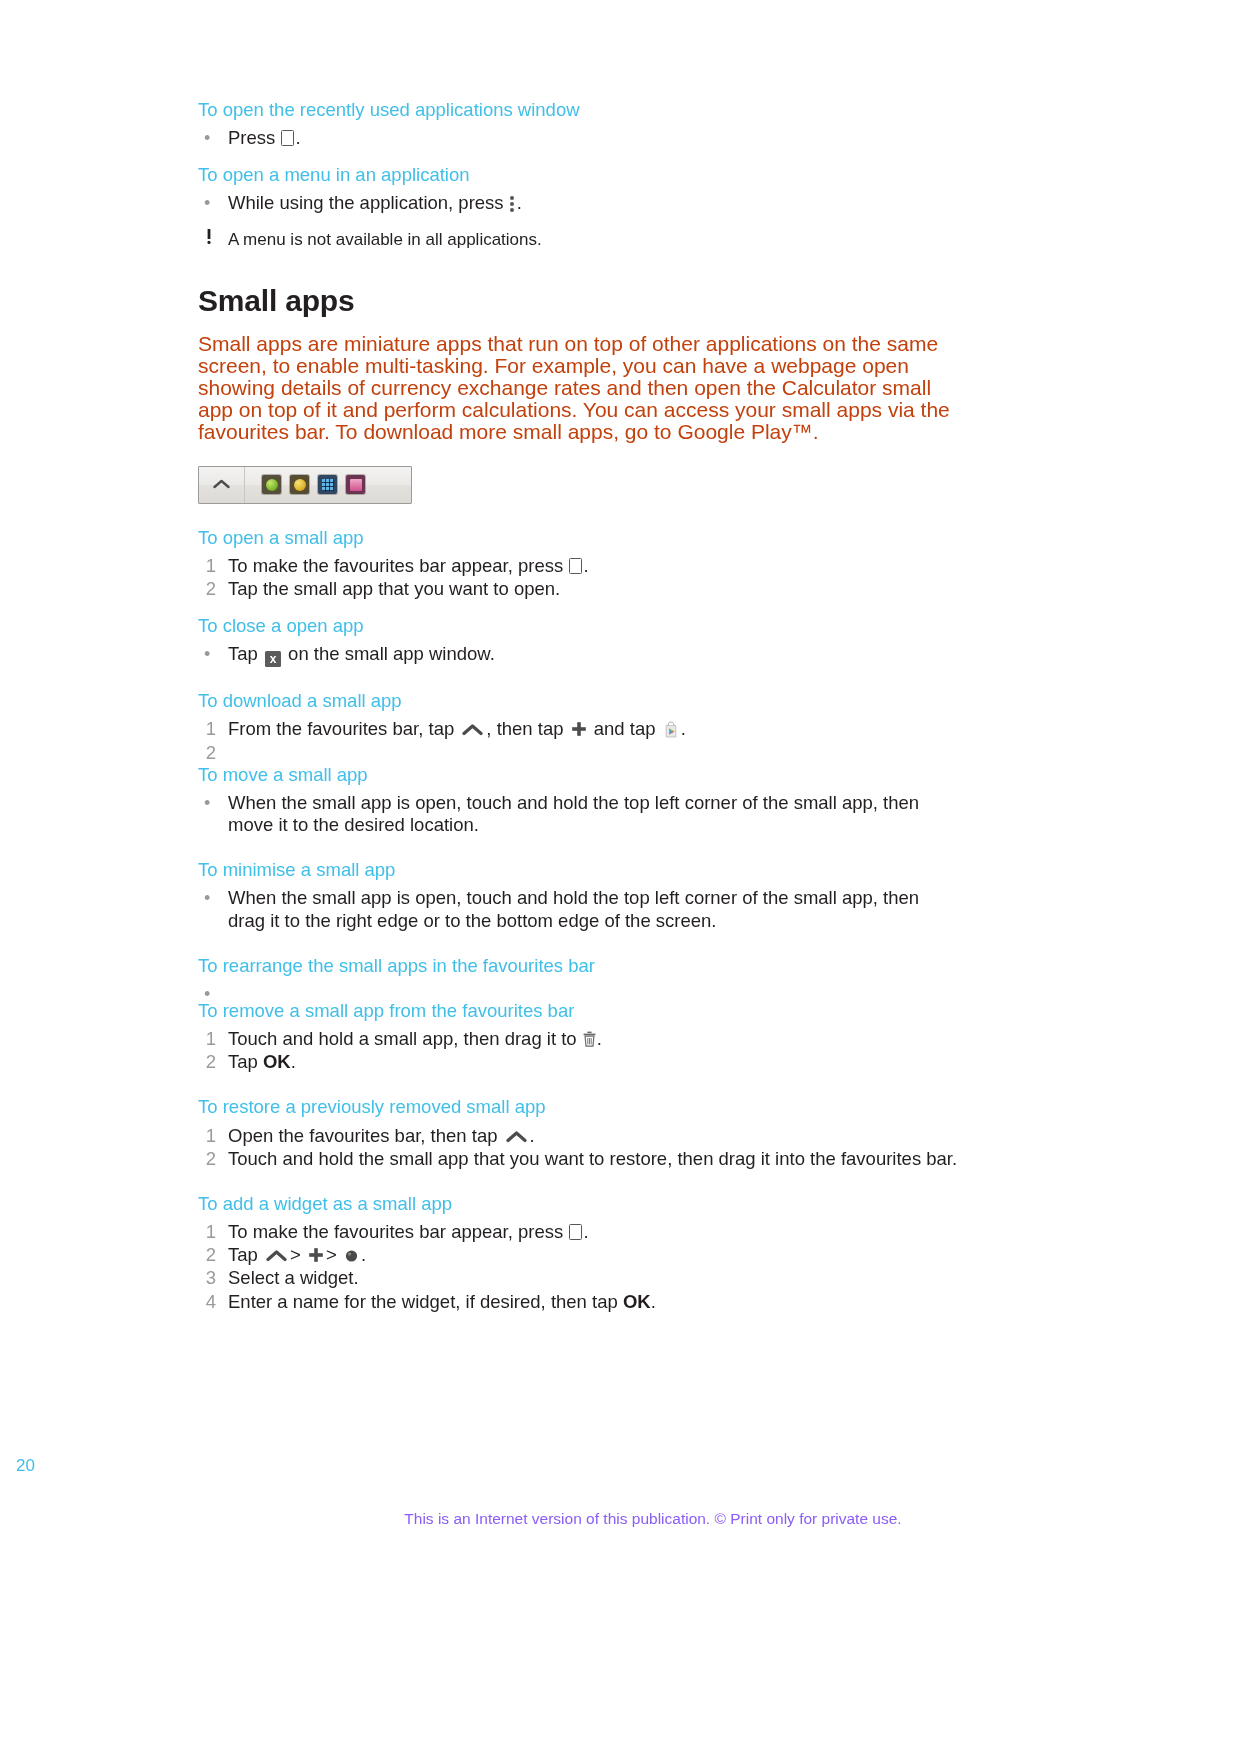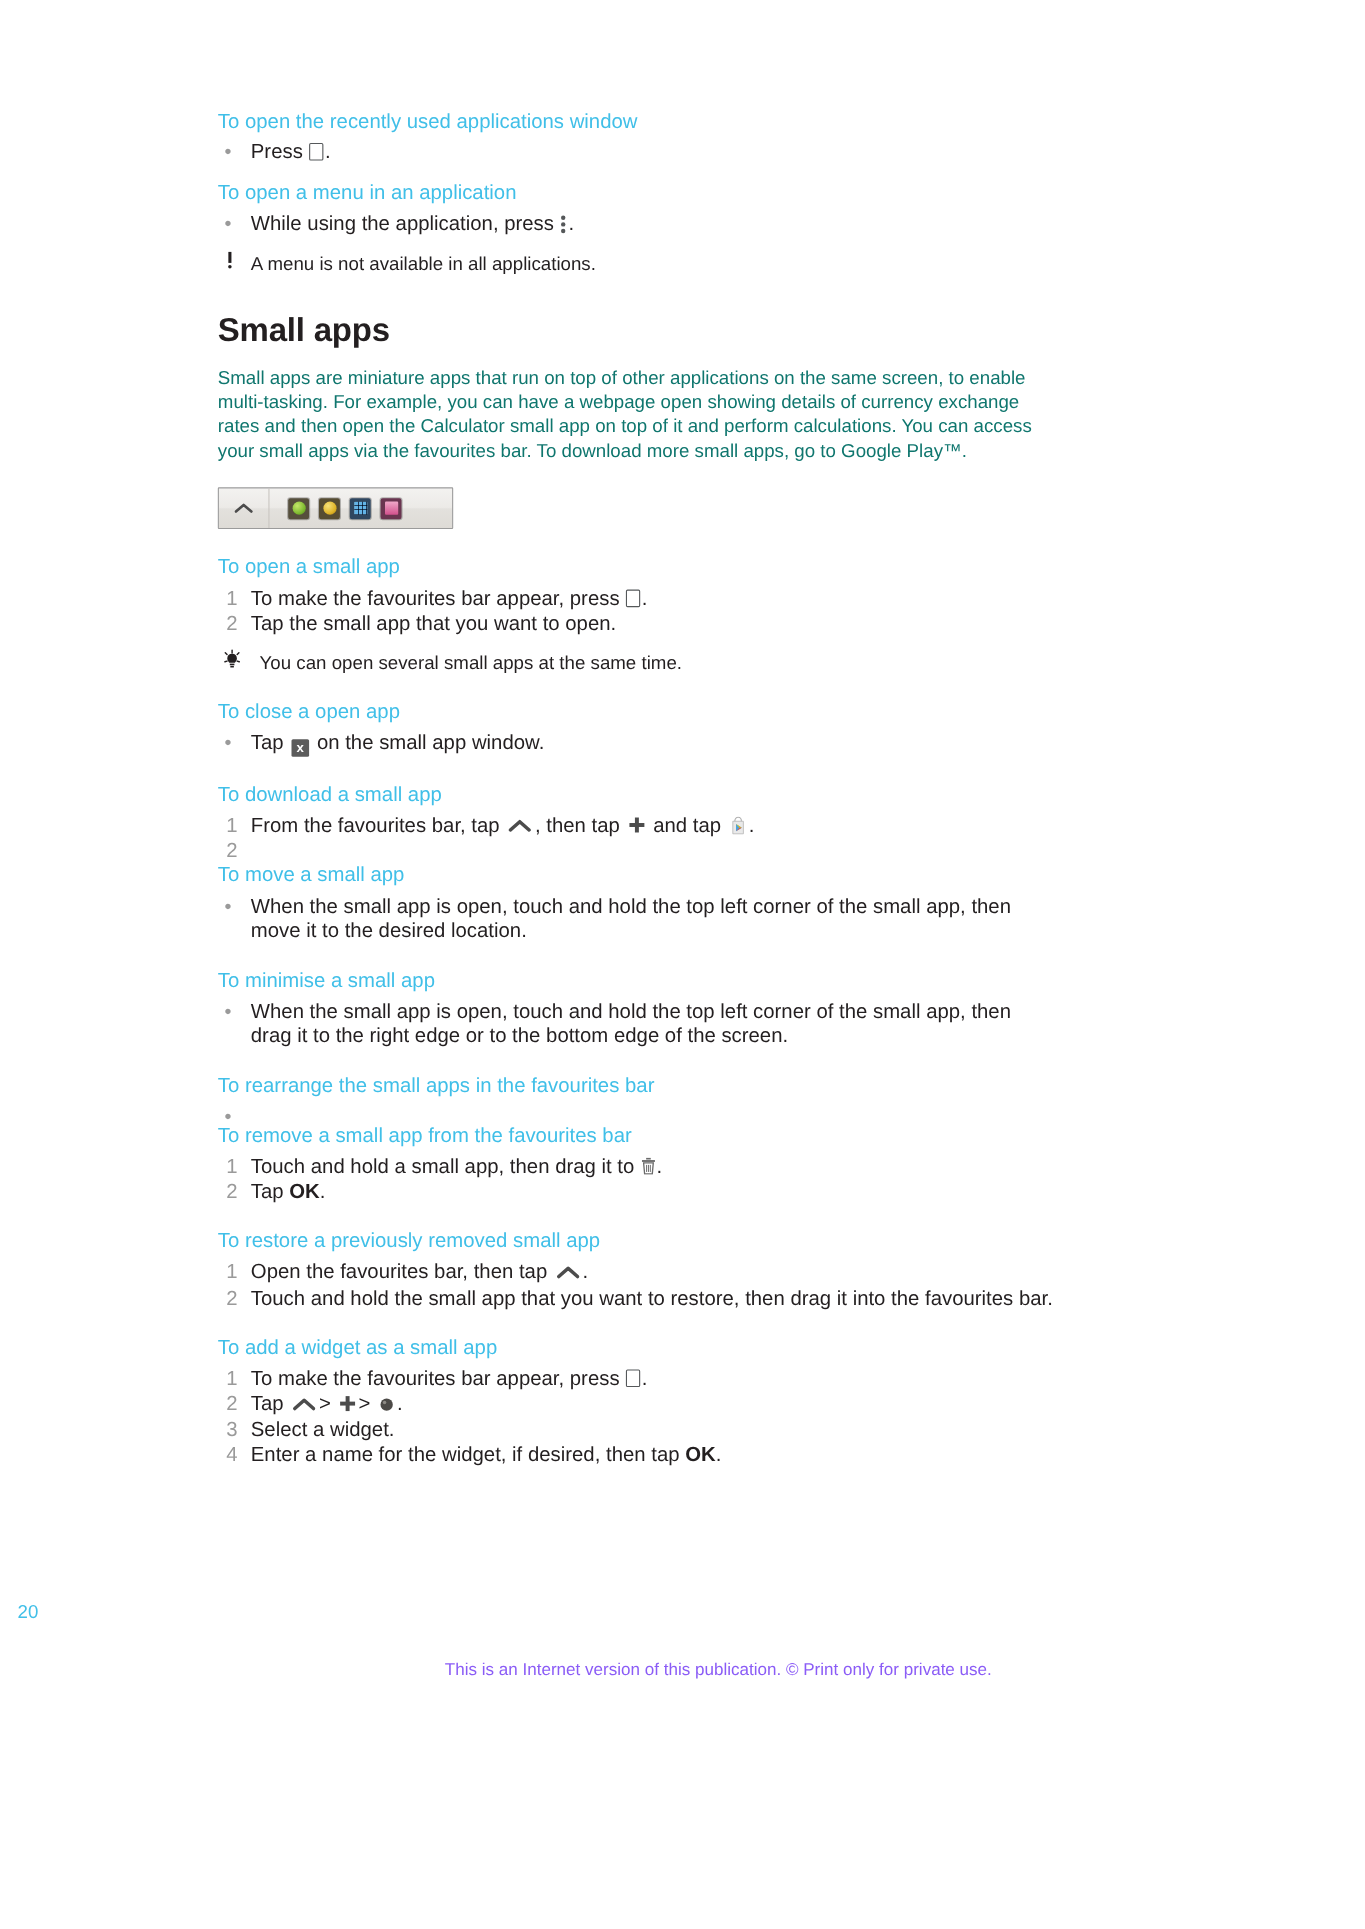--- a/index.html
+++ b/index.html
@@ -54,10 +54,10 @@
 
   
   p.body {
-    font-size: 17px;
+    font-size: 21px;
     line-height: 22.2px;
     margin: 0;
-    color: #0f766e;
+    color: #c2410c;
   }
 
   

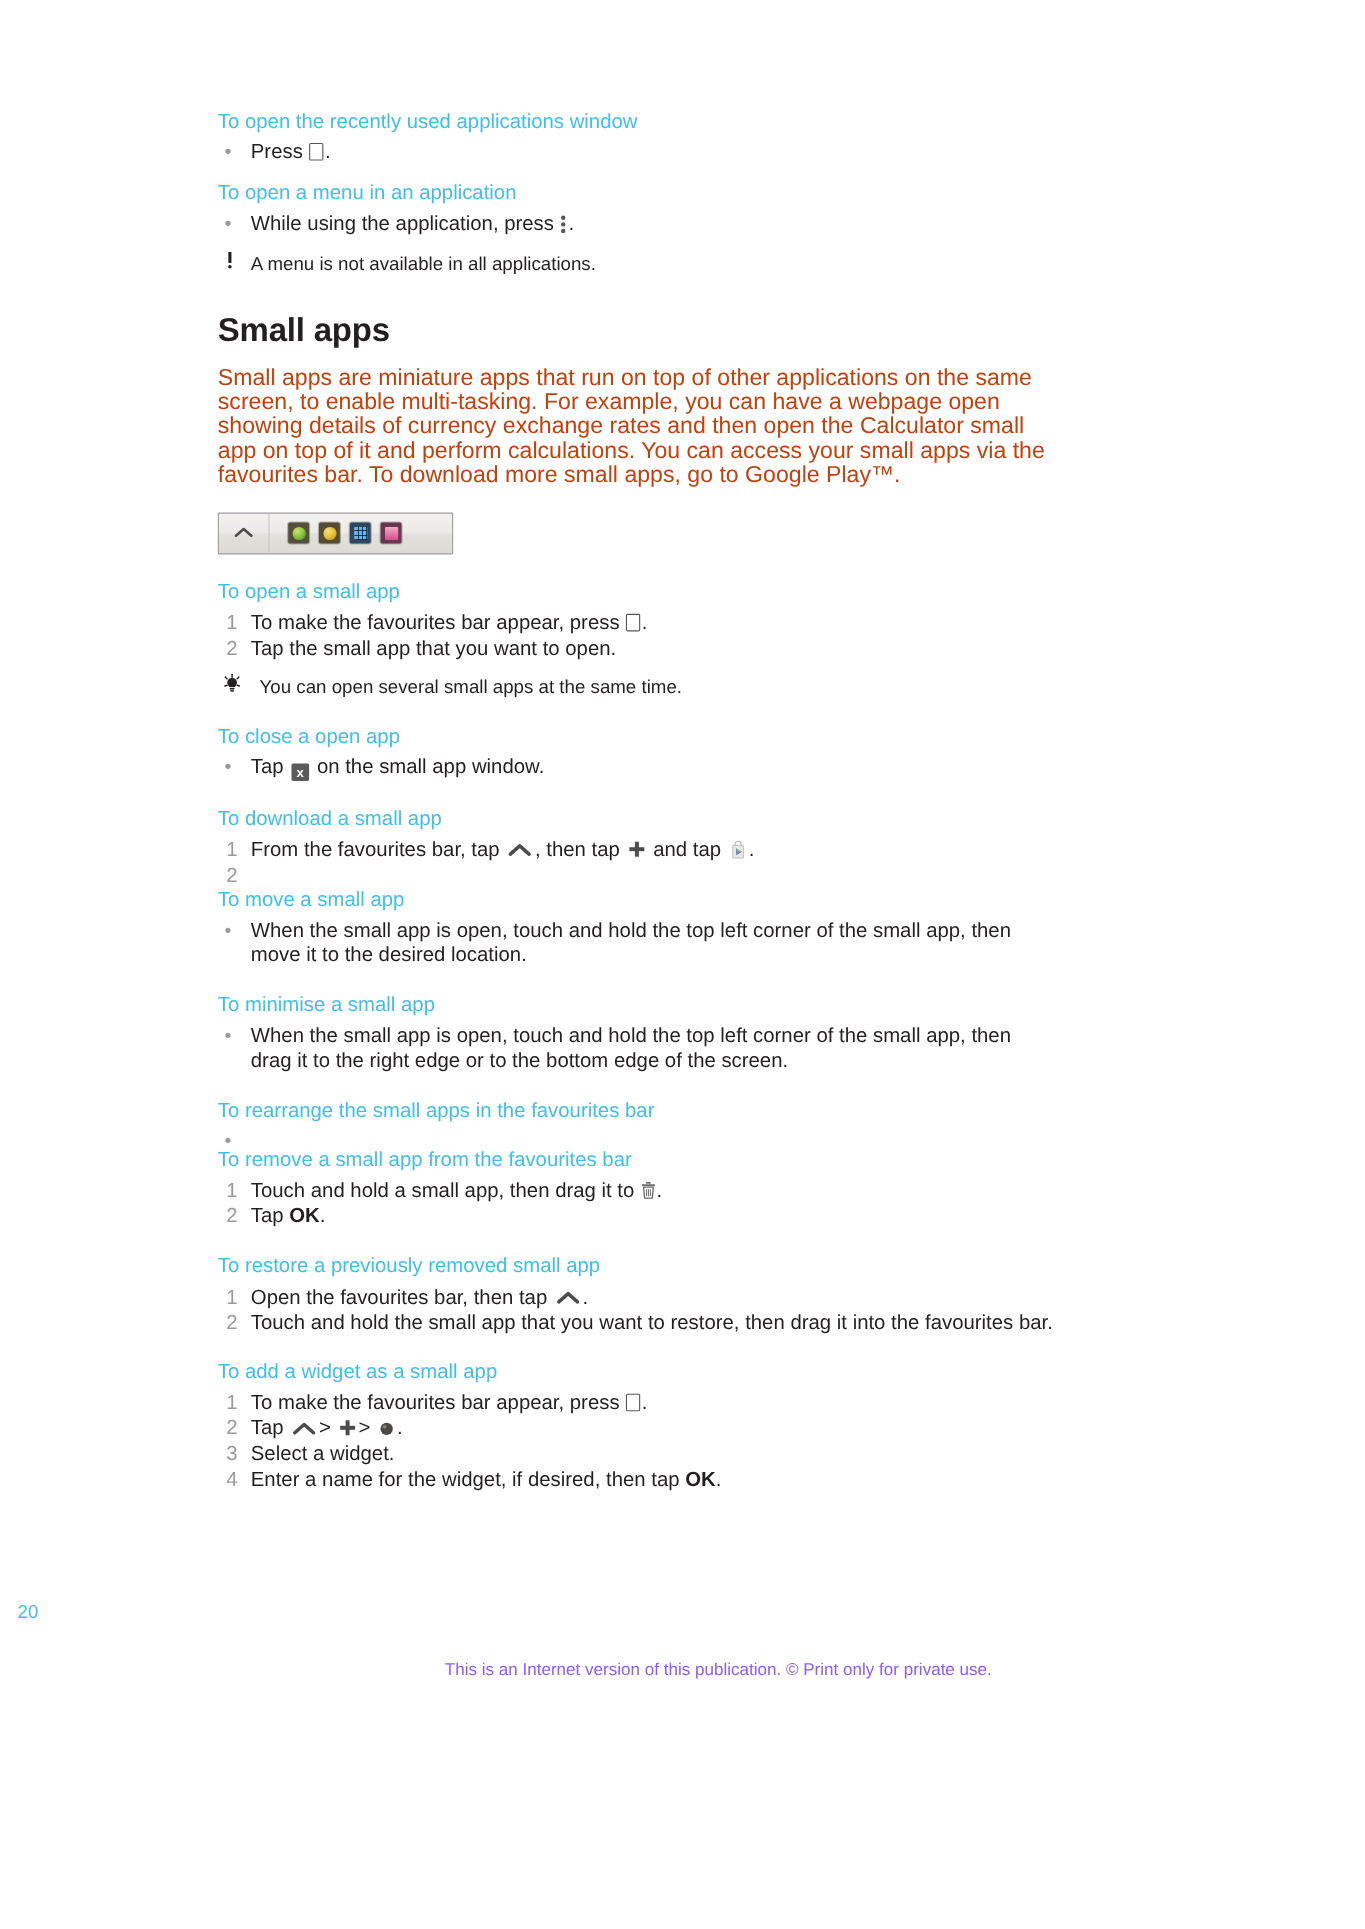--- a/index.html
+++ b/index.html
@@ -355,25 +355,6 @@
       </ol>
     </div>
 
-    <div class="block">
-      <div class="note-row tip">
-        <span class="note-icon">
-          <svg width="20" height="20" viewBox="0 0 20 20" aria-hidden="true">
-            <g stroke="#231f20" stroke-width="1.3" stroke-linecap="round">
-              <line x1="10" y1="1" x2="10" y2="3.6"></line>
-              <line x1="3.8" y1="3.4" x2="5.4" y2="5.0"></line>
-              <line x1="16.2" y1="3.4" x2="14.6" y2="5.0"></line>
-              <line x1="3.5" y1="11.6" x2="5.4" y2="11.0"></line>
-              <line x1="16.5" y1="11.6" x2="14.6" y2="11.0"></line>
-            </g>
-            <path d="M10 4.4 C7.3 4.4 5.6 6.3 5.6 8.6 C5.6 10.4 6.9 11.5 7.5 12.6 L12.5 12.6 C13.1 11.5 14.4 10.4 14.4 8.6 C14.4 6.3 12.7 4.4 10 4.4 Z" fill="#231f20"></path>
-            <rect x="7.9" y="13.3" width="4.2" height="1.5" fill="#231f20"></rect>
-            <rect x="8.4" y="15.4" width="3.2" height="1.4" fill="#231f20"></rect>
-          </svg>
-        </span>
-        <span class="note-text">You can open several small apps at the same time.</span>
-      </div>
-    </div>
 
     <div class="block">
       <div class="task-title">To close a open app</div>

